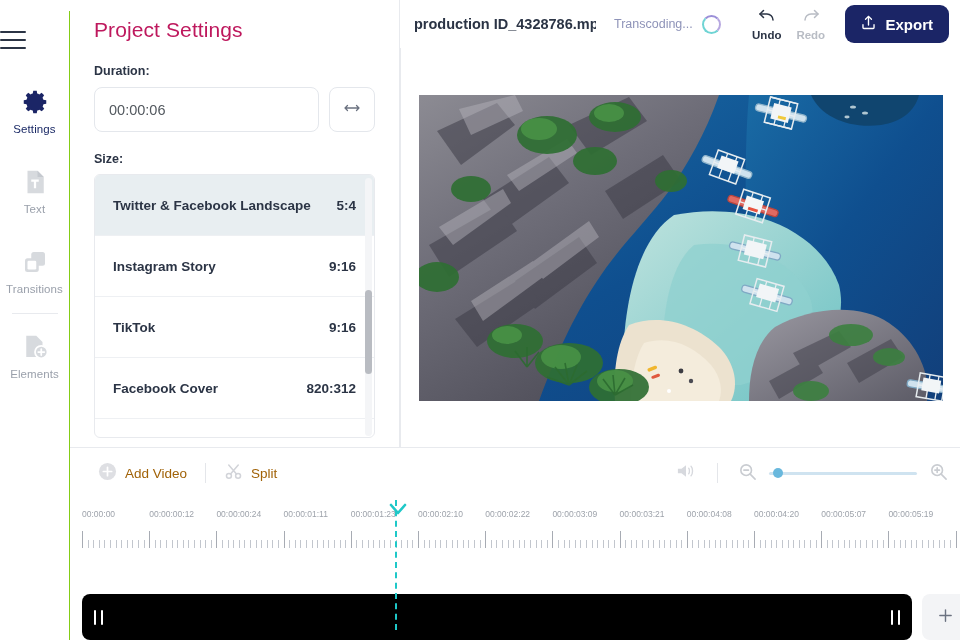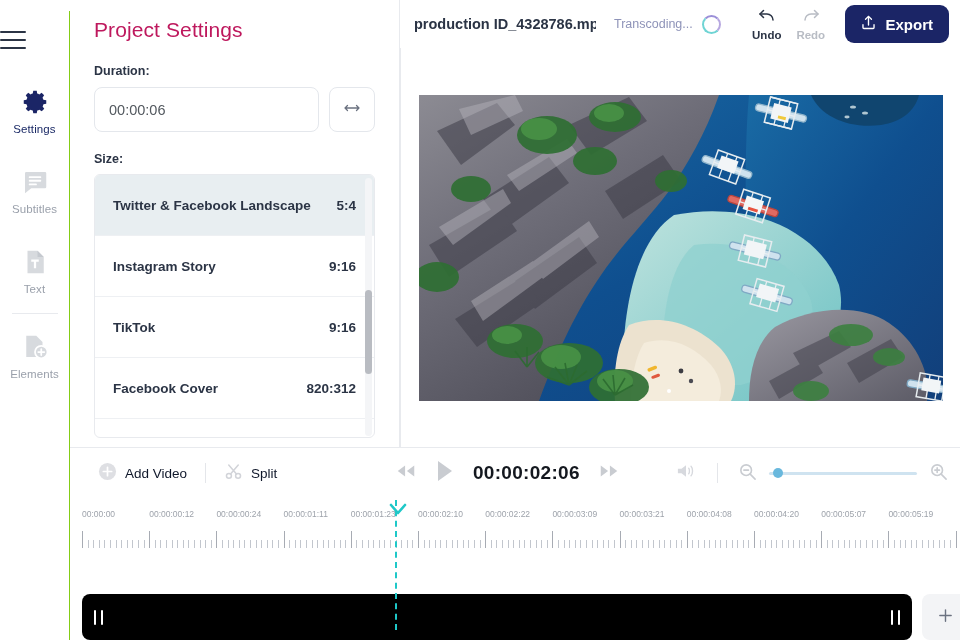--- a/index.html
+++ b/index.html
@@ -168,19 +168,6 @@
       </div>
 
 
-      <div class="rail-item">
-        <span class="ic">
-          <svg viewBox="0 0 24 24" fill="#d7dade">
-              <path d="M4 4h16a1 1 0 011 1v11a1 1 0 01-1 1H9l-5 4V5a1 1 0 011-1z"></path>
-              <g fill="#ffffff">
-                <rect x="7" y="7.3" width="10" height="1.5" rx=".7"></rect>
-                <rect x="7" y="10.2" width="10" height="1.5" rx=".7"></rect>
-                <rect x="7" y="13.1" width="6.5" height="1.5" rx=".7"></rect>
-              </g>
-            </svg>
-        </span>
-        <span class="lbl">Subtitles</span>
-      </div>
 
       <div class="rail-item">
         <span class="ic">

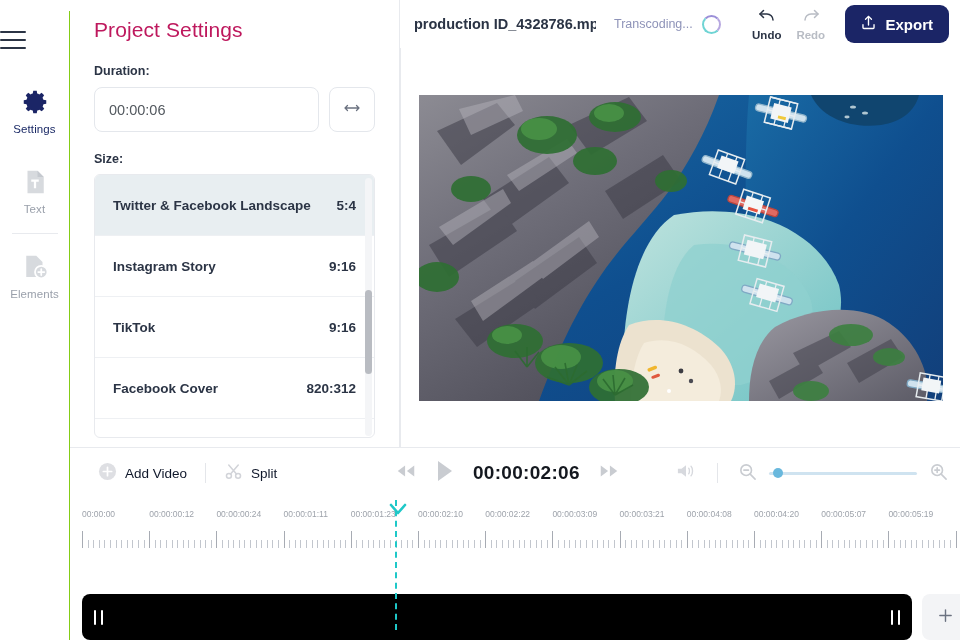--- a/index.html
+++ b/index.html
@@ -180,6 +180,16 @@
         <span class="lbl">Text</span>
       </div>
 
+      <div class="rail-item">
+        <span class="ic">
+          <svg viewBox="0 0 24 24" fill="#d7dade">
+              <rect x="9" y="4" width="11" height="11" rx="2"></rect>
+              <rect x="4" y="9" width="11" height="11" rx="2"></rect>
+              <rect x="6" y="11" width="7" height="7" rx="1" fill="#ffffff"></rect>
+            </svg>
+        </span>
+        <span class="lbl">Transitions</span>
+      </div>
 
       <div class="rail-sep"></div>
 

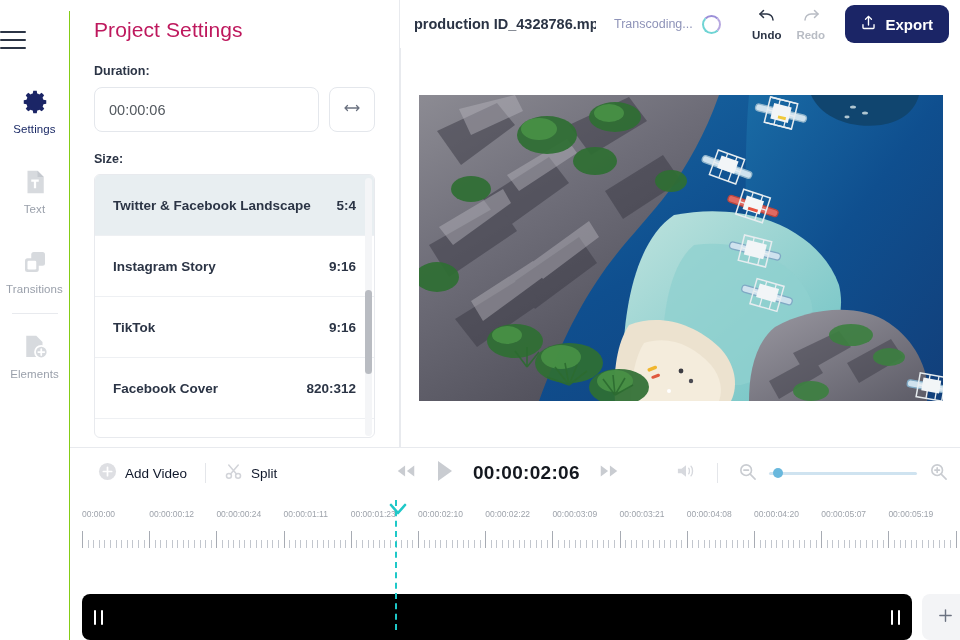--- a/index.html
+++ b/index.html
@@ -109,7 +109,7 @@
   }
   .tl-left { display: flex; align-items: center; gap: 0; padding-left: 18px; }
   .tl-btn { display: flex; align-items: center; gap: 8px; cursor: pointer;
-            font-size: 13.5px; color: #0f172a; padding: 0 10px; }
+            font-size: 13.5px; color: #a16207; padding: 0 10px; }
   .vdiv { width: 1px; height: 20px; background: #e4e6ea; margin: 0 8px; }
   .tl-center { position:absolute; left: 325px; display: flex; align-items: center; gap: 18px; }
   .tcode { font-size: 19px; font-weight: bold; color: #14181f; letter-spacing: .3px;

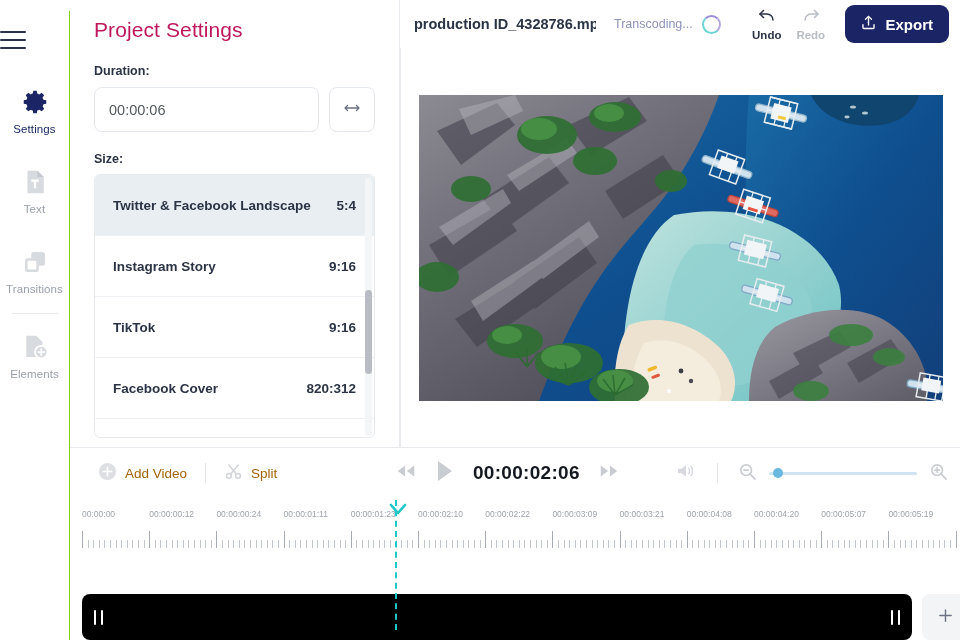--- a/index.html
+++ b/index.html
@@ -471,24 +471,6 @@
       </div>
     </div>
 
-    <div class="tl-center">
-      <span>
-        <svg width="22" height="16" viewBox="0 0 24 16" fill="#c9ccd1">
-            <path d="M11 2v12L3 8zM21 2v12l-8-6z"></path>
-          </svg>
-      </span>
-      <span>
-        <svg width="20" height="22" viewBox="0 0 18 22" fill="#c9ccd1">
-            <path d="M2 1l14 10L2 21z"></path>
-          </svg>
-      </span>
-      <span class="tcode">00:00:02:06</span>
-      <span>
-        <svg width="22" height="16" viewBox="0 0 24 16" fill="#c9ccd1">
-            <path d="M3 2v12l8-6zM13 2v12l8-6z"></path>
-          </svg>
-      </span>
-    </div>
 
     <div class="tl-right">
       <span>

